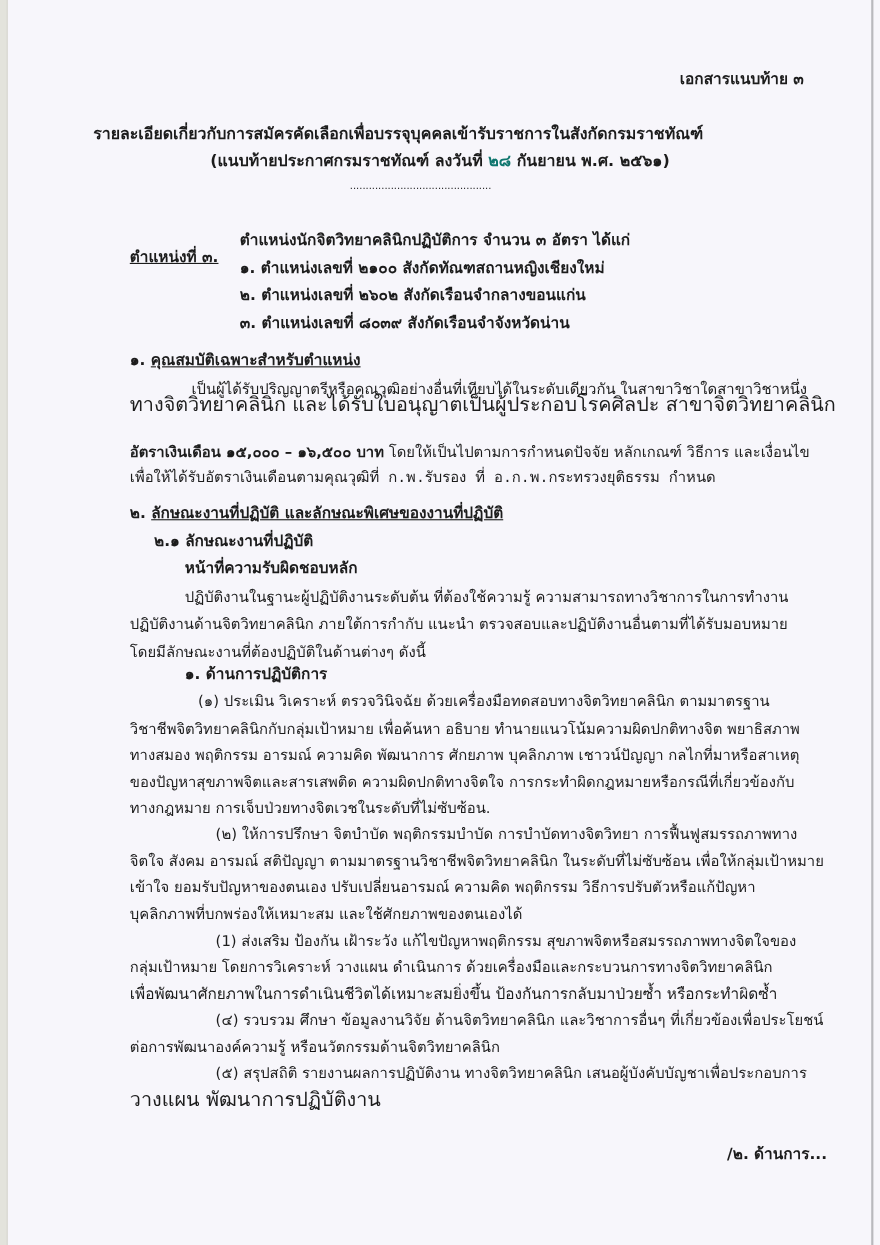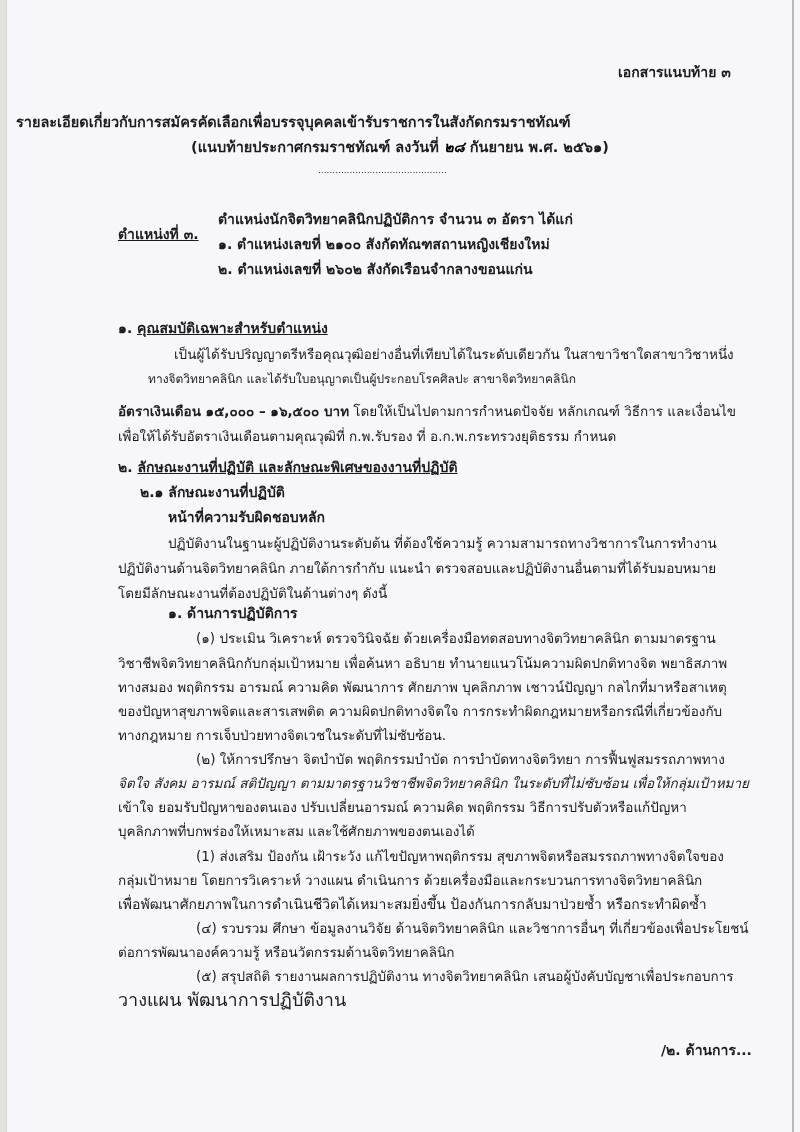--- a/index.html
+++ b/index.html
@@ -27,7 +27,7 @@
 <div class="page">
 
   <div class="t b" style="left:618px; top:62px;">เอกสารแนบท้าย ๓</div>
-  <div class="t b" style="left:0; width:724px; top:112px; font-size:14.5px;padding-left:16px;">รายละเอียดเกี่ยวกับการสมัครคัดเลือกเพื่อบรรจุบุคคลเข้ารับราชการในสังกัดกรมราชทัณฑ์</div>
+  <div class="t b" style="left:0; width:724px; text-align:center; top:112px; font-size:14.5px;">รายละเอียดเกี่ยวกับการสมัครคัดเลือกเพื่อบรรจุบุคคลเข้ารับราชการในสังกัดกรมราชทัณฑ์</div>
   <div class="t b" style="left:0; width:800px; text-align:center; top:137px; font-size:14.5px;">
     <span>(แนบท้ายประกาศกรมราชทัณฑ์ ลงวันที่</span>
     <span class="hand">๒๘</span>

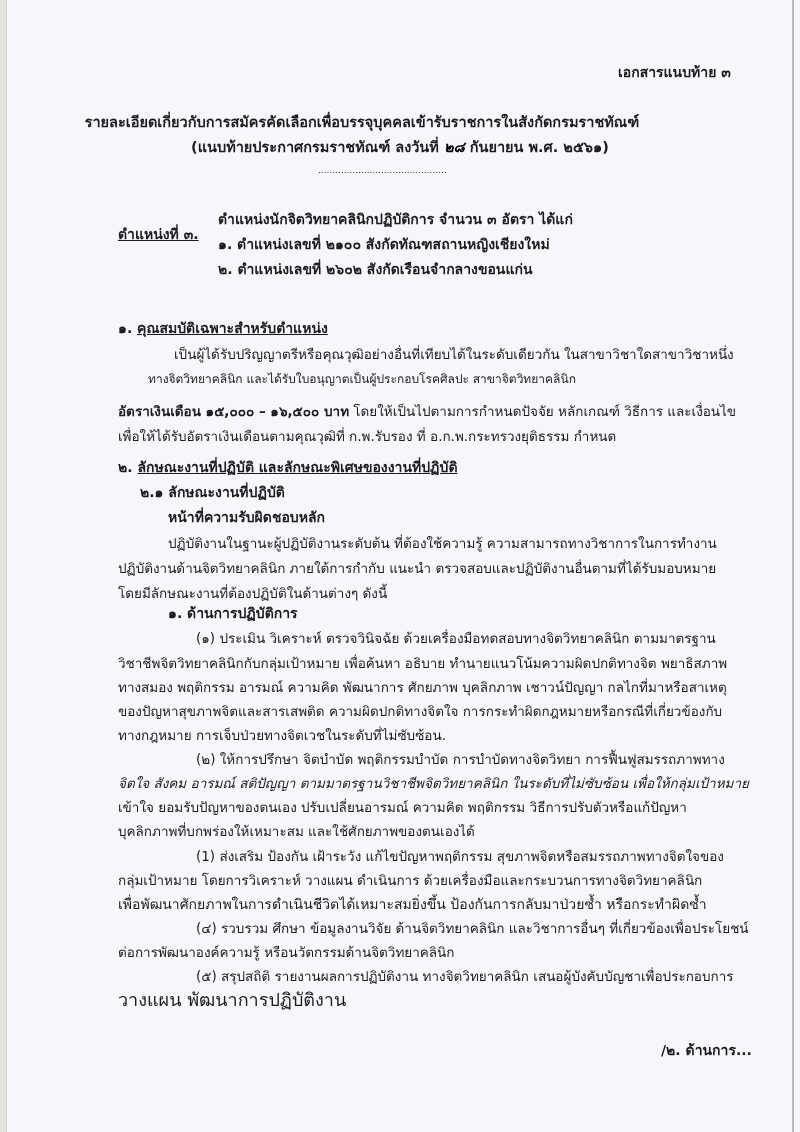--- a/index.html
+++ b/index.html
@@ -15,7 +15,7 @@
   .t { position: absolute; white-space: nowrap; font-size: 14px; line-height: 20px; }
   .b { font-weight: bold; }
   .u { text-decoration: underline; }
-  .hand { color: #000000; font-style: italic; }
+  .hand { color: #0f766e; }
   .dots { letter-spacing: 0; }
 </style>
 </head>

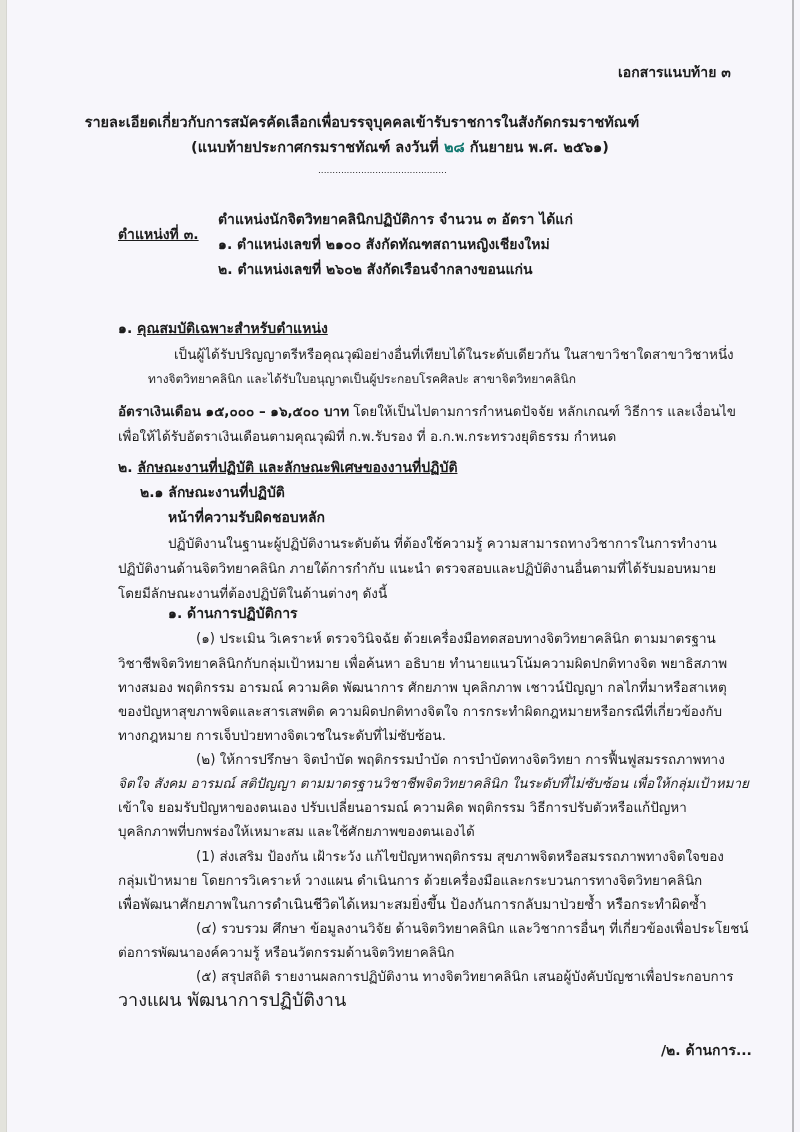--- a/index.html
+++ b/index.html
@@ -39,6 +39,7 @@
   <div class="t b" style="left:218px; top:209px;">ตำแหน่งนักจิตวิทยาคลินิกปฏิบัติการ  จำนวน ๓ อัตรา  ได้แก่</div>
   <div class="t b" style="left:218px; top:234px;">๑. ตำแหน่งเลขที่ ๒๑๐๐ สังกัดทัณฑสถานหญิงเชียงใหม่</div>
   <div class="t b" style="left:218px; top:259px;">๒. ตำแหน่งเลขที่ ๒๖๐๒ สังกัดเรือนจำกลางขอนแก่น</div>
+  <div class="t b" style="left:218px; top:284px;">๓. ตำแหน่งเลขที่ ๘๐๓๙ สังกัดเรือนจำจังหวัดน่าน</div>
 
   <div class="t b" style="left:118px; top:318px;">
     <span>๑.</span>

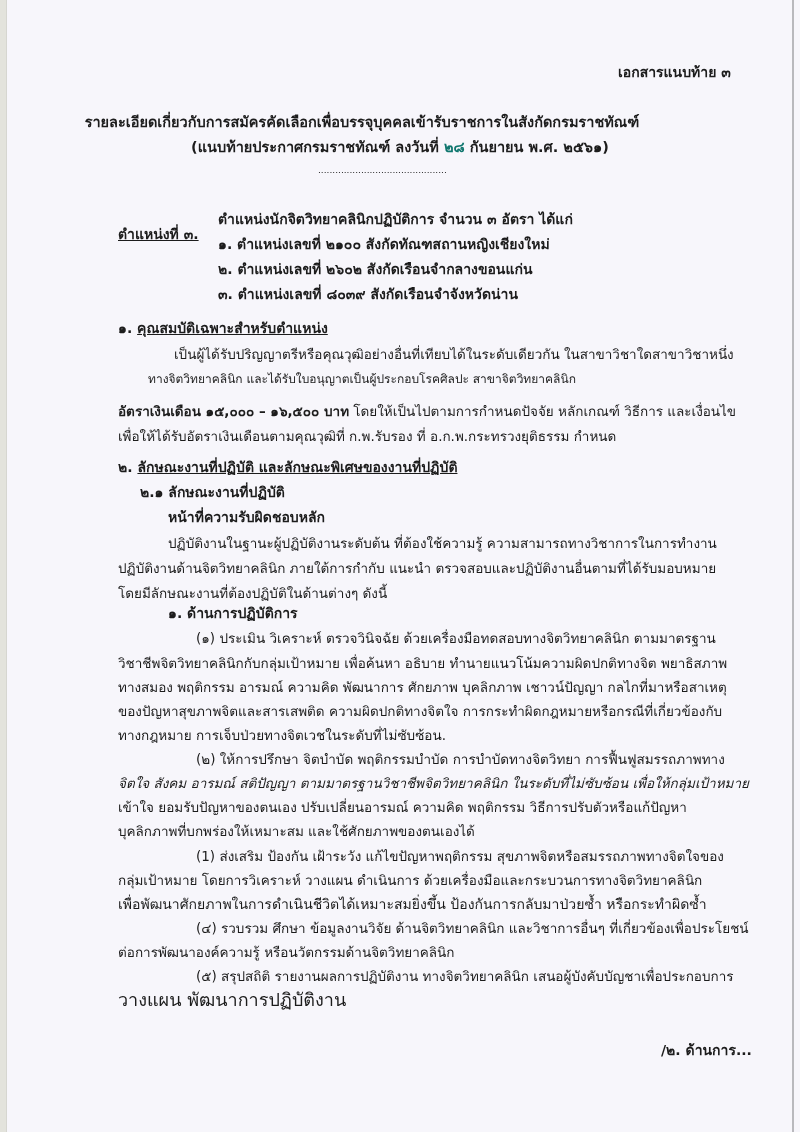--- a/index.html
+++ b/index.html
@@ -46,7 +46,7 @@
     <span class="u">คุณสมบัติเฉพาะสำหรับตำแหน่ง</span>
   </div>
   <div class="t" style="left:174px; top:344px; font-size:13.5px;">เป็นผู้ได้รับปริญญาตรีหรือคุณวุฒิอย่างอื่นที่เทียบได้ในระดับเดียวกัน ในสาขาวิชาใดสาขาวิชาหนึ่ง</div>
-  <div class="t" style="left:118px; top:369px; font-size:12px;margin-left:30px;">ทางจิตวิทยาคลินิก และได้รับใบอนุญาตเป็นผู้ประกอบโรคศิลปะ สาขาจิตวิทยาคลินิก</div>
+  <div class="t" style="left:118px; top:359px; font-size:18px;">ทางจิตวิทยาคลินิก และได้รับใบอนุญาตเป็นผู้ประกอบโรคศิลปะ สาขาจิตวิทยาคลินิก</div>
   <div class="t" style="left:118px; top:401px; font-size:13.5px;">
     <span class="b">อัตราเงินเดือน ๑๕,๐๐๐ – ๑๖,๕๐๐ บาท</span><span> โดยให้เป็นไปตามการกำหนดปัจจัย หลักเกณฑ์ วิธีการ และเงื่อนไข</span>
   </div>

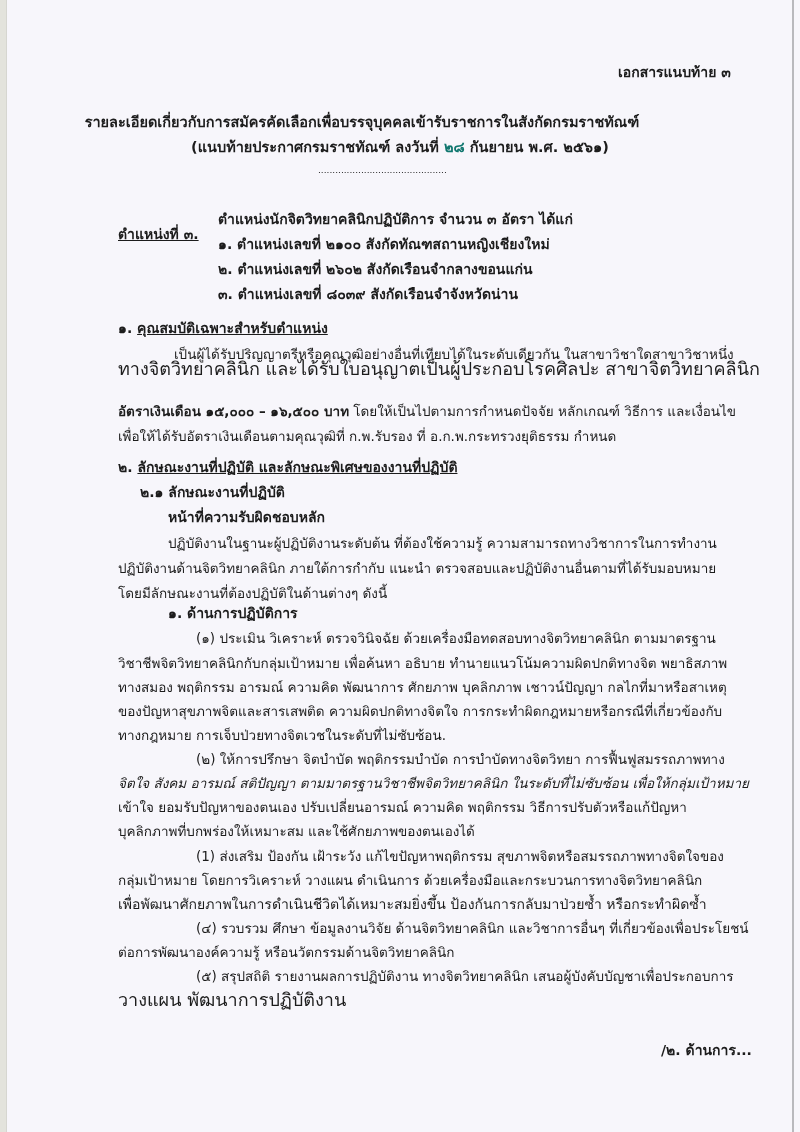--- a/index.html
+++ b/index.html
@@ -50,7 +50,7 @@
   <div class="t" style="left:118px; top:401px; font-size:13.5px;">
     <span class="b">อัตราเงินเดือน ๑๕,๐๐๐ – ๑๖,๕๐๐ บาท</span><span> โดยให้เป็นไปตามการกำหนดปัจจัย หลักเกณฑ์ วิธีการ และเงื่อนไข</span>
   </div>
-  <div class="t" style="left:118px; top:426px; font-size:13.5px;">เพื่อให้ได้รับอัตราเงินเดือนตามคุณวุฒิที่ ก.พ.รับรอง ที่ อ.ก.พ.กระทรวงยุติธรรม กำหนด</div>
+  <div class="t" style="left:118px; top:426px; font-size:13.5px;font-family:Liberation Mono, monospace;">เพื่อให้ได้รับอัตราเงินเดือนตามคุณวุฒิที่ ก.พ.รับรอง ที่ อ.ก.พ.กระทรวงยุติธรรม กำหนด</div>
 
   <div class="t b" style="left:118px; top:457px;">
     <span>๒.</span>

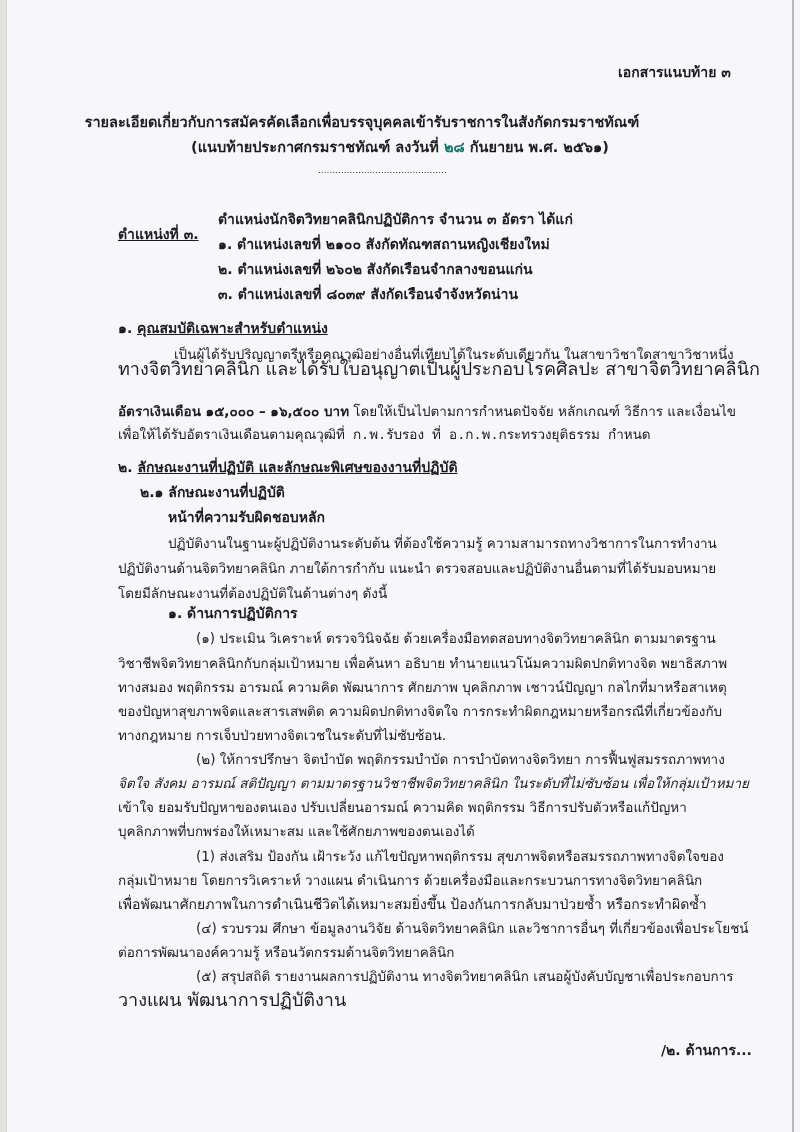--- a/index.html
+++ b/index.html
@@ -64,7 +64,7 @@
 
   <div class="t b" style="left:168px; top:603px;">๑. ด้านการปฏิบัติการ</div>
 
-  <div class="t" style="left:196px; top:628px; font-size:13.5px;">(๑) ประเมิน   วิเคราะห์ ตรวจวินิจฉัย ด้วยเครื่องมือทดสอบทางจิตวิทยาคลินิก ตามมาตรฐาน</div>
+  <div class="t" style="left:180px; top:628px; font-size:13.5px;">(๑) ประเมิน   วิเคราะห์ ตรวจวินิจฉัย ด้วยเครื่องมือทดสอบทางจิตวิทยาคลินิก ตามมาตรฐาน</div>
   <div class="t" style="left:118px; top:653px; font-size:13.5px;">วิชาชีพจิตวิทยาคลินิกกับกลุ่มเป้าหมาย เพื่อค้นหา อธิบาย ทำนายแนวโน้มความผิดปกติทางจิต พยาธิสภาพ</div>
   <div class="t" style="left:118px; top:677px; font-size:13.5px;">ทางสมอง พฤติกรรม อารมณ์ ความคิด พัฒนาการ ศักยภาพ บุคลิกภาพ เชาวน์ปัญญา กลไกที่มาหรือสาเหตุ</div>
   <div class="t" style="left:118px; top:701px; font-size:13.5px;">ของปัญหาสุขภาพจิตและสารเสพติด ความผิดปกติทางจิตใจ การกระทำผิดกฎหมายหรือกรณีที่เกี่ยวข้องกับ</div>

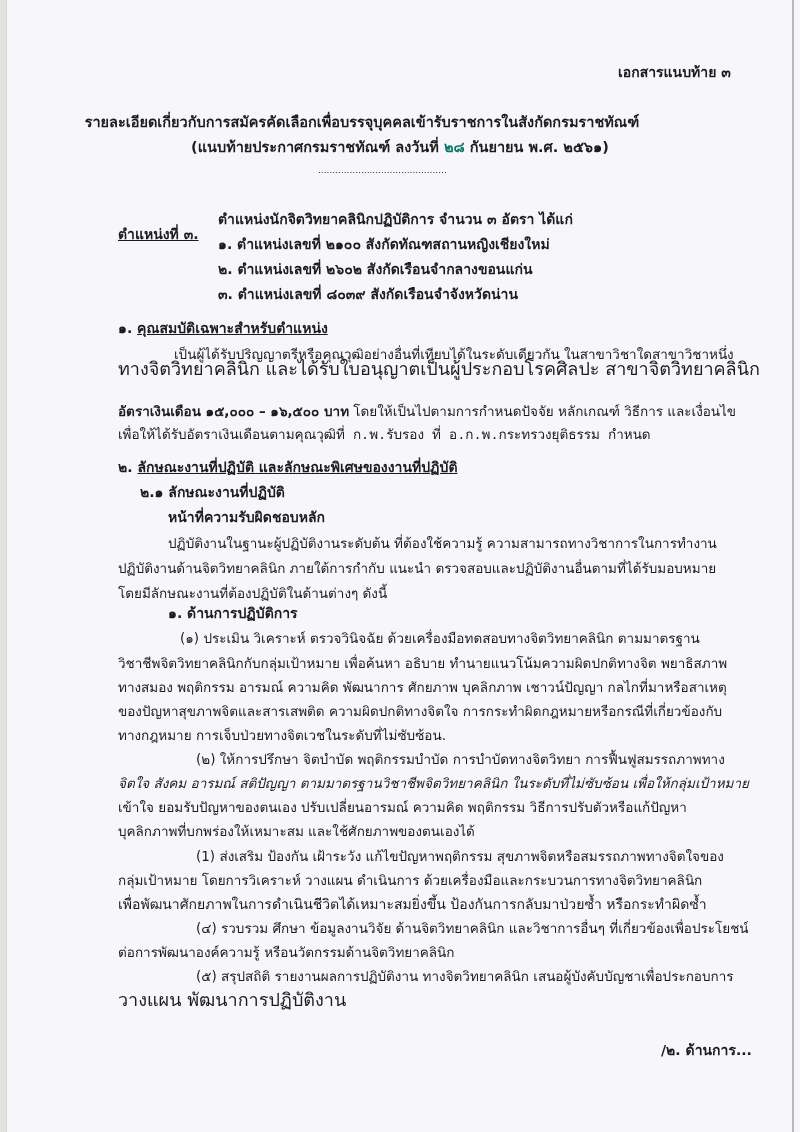--- a/index.html
+++ b/index.html
@@ -71,7 +71,7 @@
   <div class="t" style="left:118px; top:725px; font-size:13.5px;">ทางกฎหมาย การเจ็บป่วยทางจิตเวชในระดับที่ไม่ซับซ้อน.</div>
 
   <div class="t" style="left:196px; top:749px; font-size:13.5px;">(๒) ให้การปรึกษา จิตบำบัด พฤติกรรมบำบัด การบำบัดทางจิตวิทยา การฟื้นฟูสมรรถภาพทาง</div>
-  <div class="t" style="left:118px; top:773px; font-size:13.5px;font-style:italic;">จิตใจ สังคม อารมณ์ สติปัญญา ตามมาตรฐานวิชาชีพจิตวิทยาคลินิก ในระดับที่ไม่ซับซ้อน เพื่อให้กลุ่มเป้าหมาย</div>
+  <div class="t" style="left:118px; top:773px; font-size:13.5px;">จิตใจ สังคม อารมณ์ สติปัญญา ตามมาตรฐานวิชาชีพจิตวิทยาคลินิก ในระดับที่ไม่ซับซ้อน เพื่อให้กลุ่มเป้าหมาย</div>
   <div class="t" style="left:118px; top:797px; font-size:13.5px;">เข้าใจ ยอมรับปัญหาของตนเอง ปรับเปลี่ยนอารมณ์ ความคิด พฤติกรรม วิธีการปรับตัวหรือแก้ปัญหา</div>
   <div class="t" style="left:118px; top:821px; font-size:13.5px;">บุคลิกภาพที่บกพร่องให้เหมาะสม และใช้ศักยภาพของตนเองได้</div>
 

